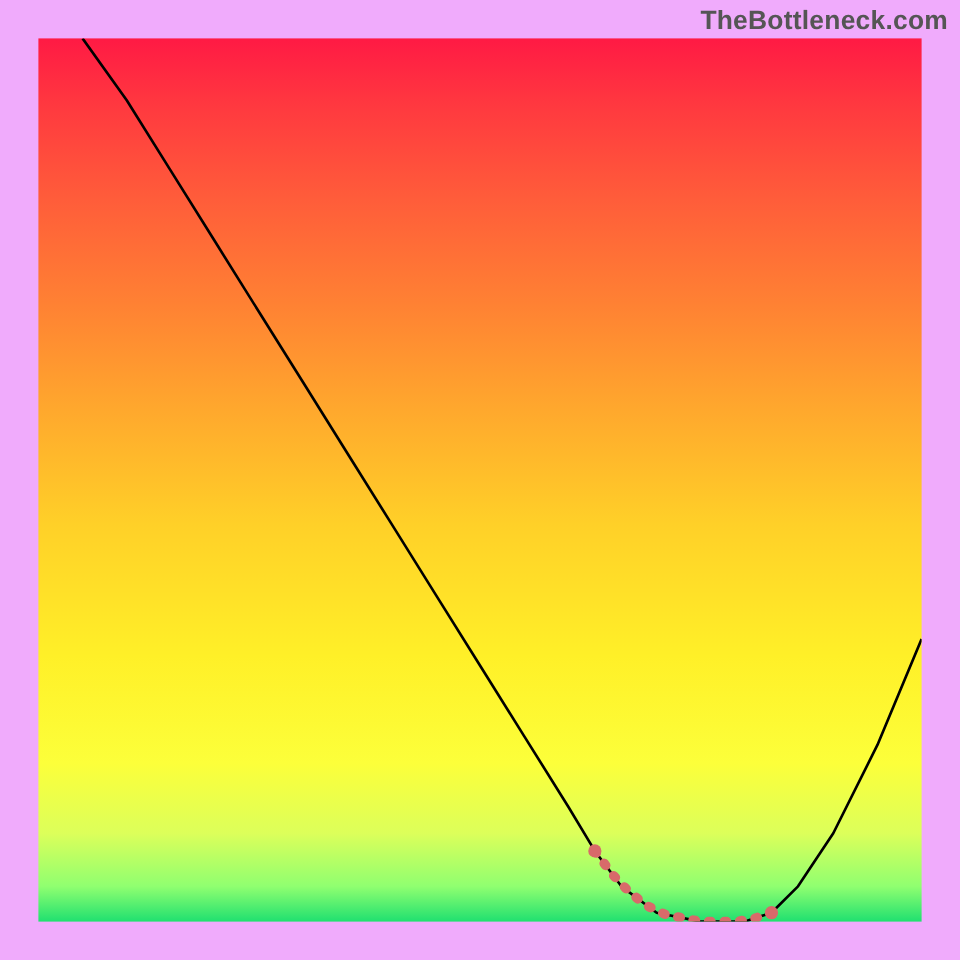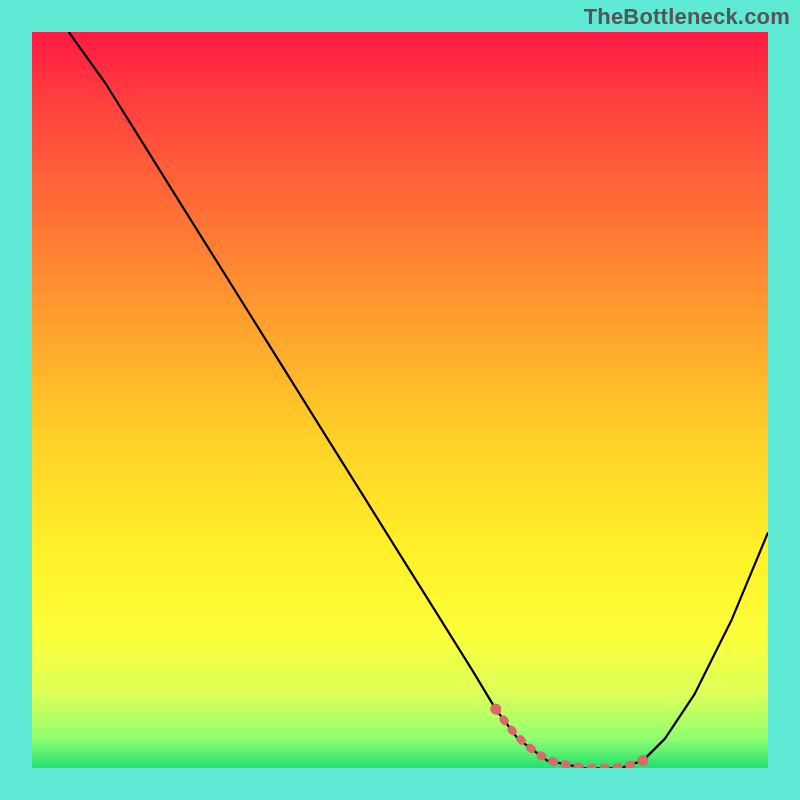--- a/index.html
+++ b/index.html
@@ -17,7 +17,7 @@
     top: 0;
     width: 800px;
     height: 800px;
-    background: #5eead4;
+    background: #f0abfc;
   }
   .watermark {
     position: absolute;

